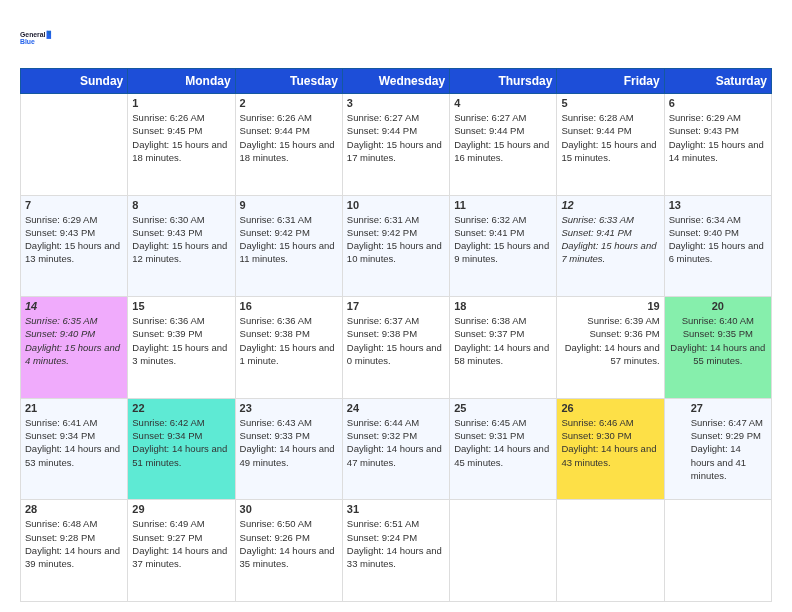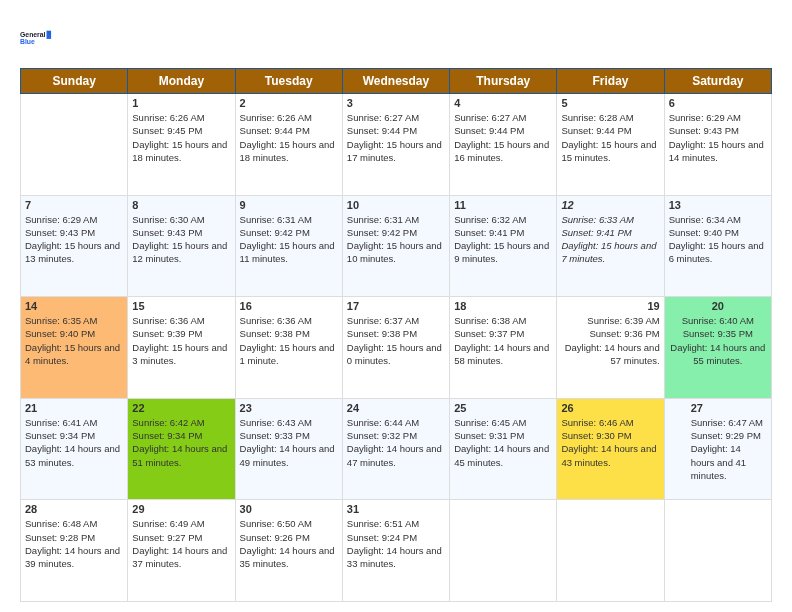--- a/index.html
+++ b/index.html
@@ -49,12 +49,12 @@
       table-layout: fixed;
     }
     .calendar th {
-      background: #a16207;
+      background: #1d4ed8;
       color: #fff;
       font-size: 12px;
       font-weight: bold;
       padding: 5px 4px;
-      text-align: center;
+      text-align: right;
       border: 1px solid #1558a0;
     }
     .calendar td {

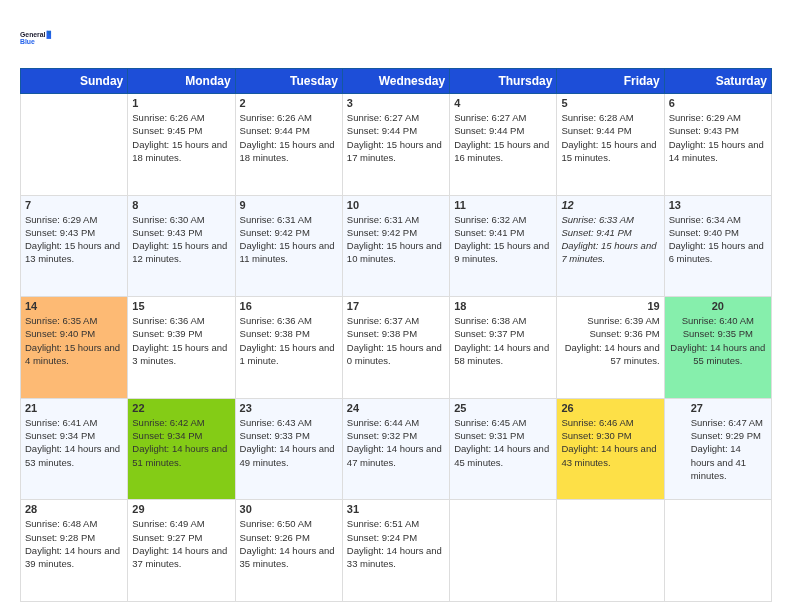--- a/index.html
+++ b/index.html
@@ -228,7 +228,7 @@
         </td>
         </tr>
         <tr>
-          <td style="background: #fdba74;">
+          <td style="background: #f0abfc; font-style: italic;">
           <span class="day-num">14</span>
           <div class="day-info">
             <div>Sunrise: 6:35 AM</div>

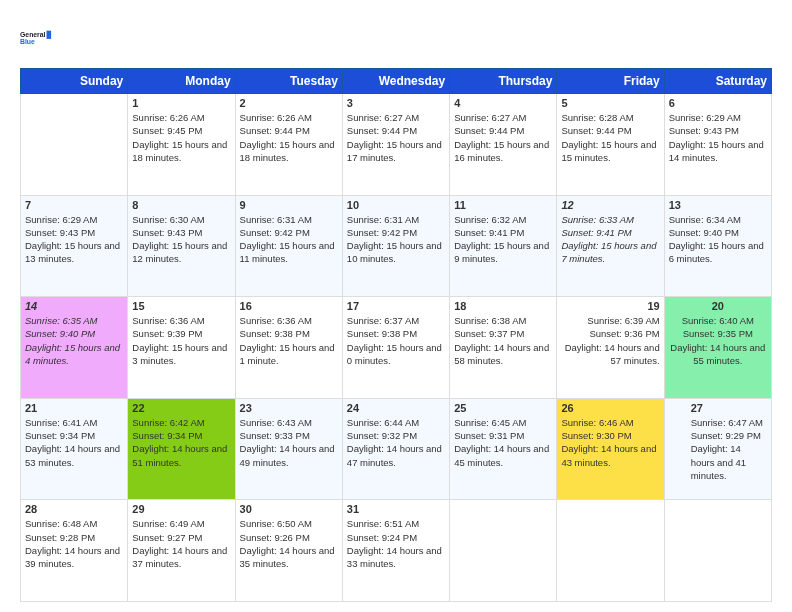--- a/index.html
+++ b/index.html
@@ -294,7 +294,7 @@
             <div>Daylight: 14 hours and 53 minutes.</div>
           </div>
         </td>
-          <td style="background: #84cc16;">
+          <td style="background: #5eead4;">
           <span class="day-num">22</span>
           <div class="day-info">
             <div>Sunrise: 6:42 AM</div>

